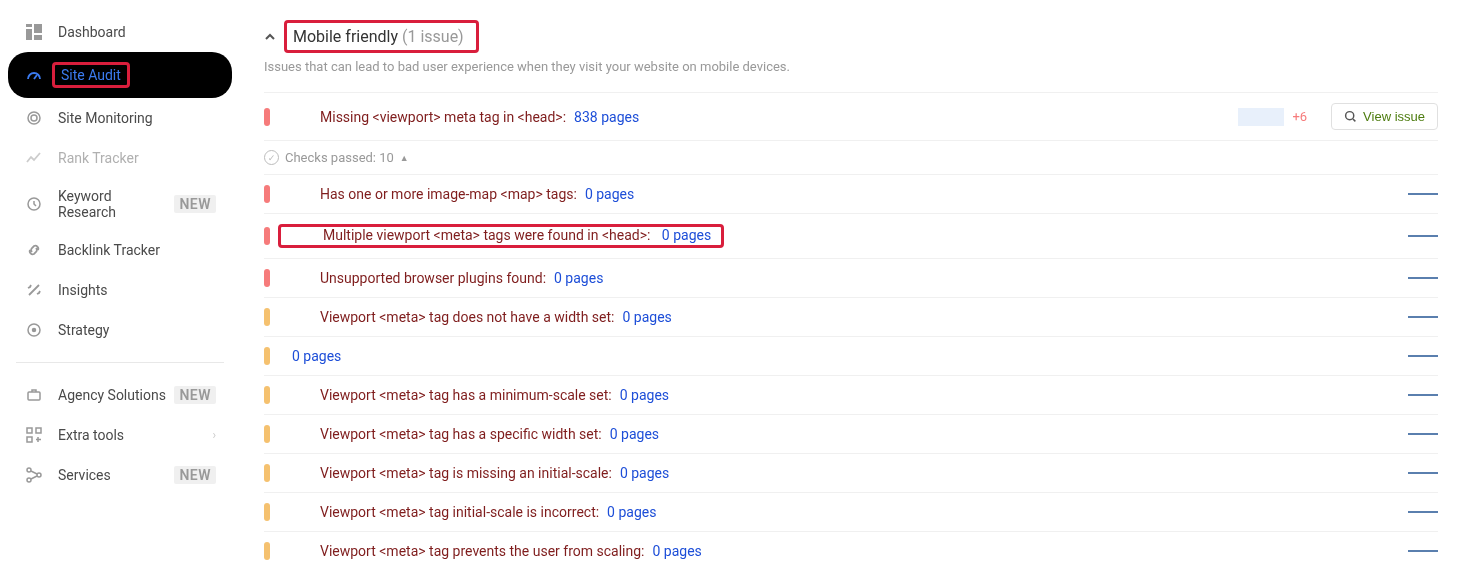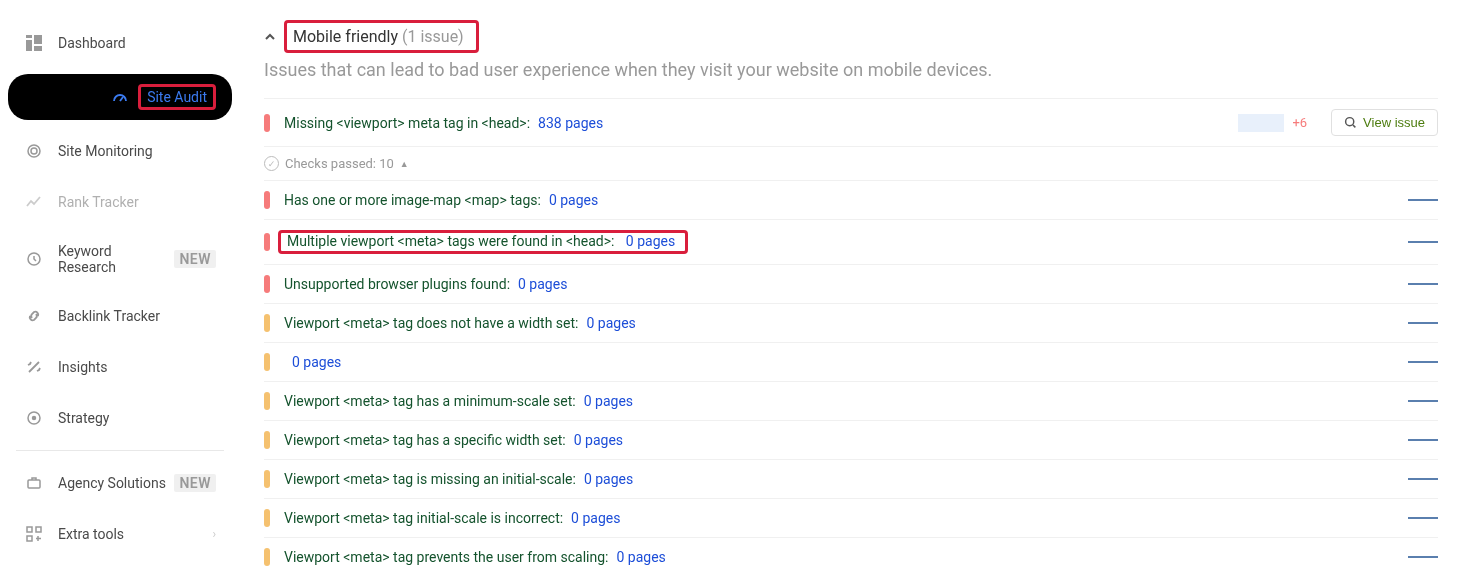--- a/index.html
+++ b/index.html
@@ -6,7 +6,7 @@
     body { font-family: -apple-system, BlinkMacSystemFont, 'Segoe UI', Roboto, sans-serif; background: #fff; color: #333; display: flex; height: 567px; width: 1470px; overflow: hidden; }
     
     .sidebar { width: 240px; padding: 12px 0; }
-    .sidebar-item { display: flex; align-items: center; padding: 10px 16px; font-size: 14px; color: #4a4a4a; cursor: pointer; border-radius: 20px; margin: 11px 8px; justify-content: flex-end; }
+    .sidebar-item { display: flex; align-items: center; padding: 10px 16px; font-size: 14px; color: #4a4a4a; cursor: pointer; border-radius: 20px; margin: 0 8px; }
     .sidebar-item.active { background: #000000; color: #3b7bf0; }
     .sidebar-item .icon { width: 20px; height: 20px; margin-right: 14px; display: flex; align-items: center; justify-content: center; color: #999; }
     .sidebar-item.active .icon { color: #3b7bf0; }

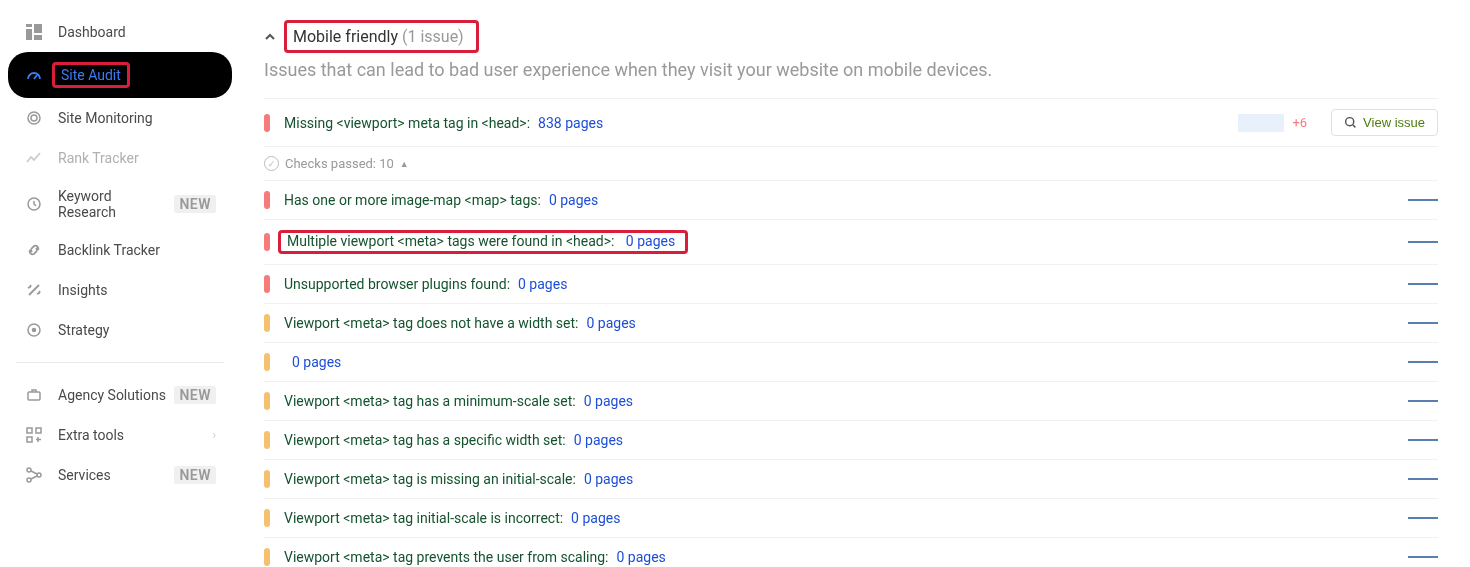--- a/index.html
+++ b/index.html
@@ -25,7 +25,7 @@
     .section-title { font-size: 16px; color: #333; }
     .section-title .issue-count { color: #999; }
     .section-title-wrap { padding: 4px 12px 4px 6px; display: inline-block; }
-    .section-desc { font-size: 18px; color: #999; margin-bottom: 18px; }
+    .section-desc { font-size: 13px; color: #999; margin-bottom: 18px; }
     
     .issue-row { display: flex; align-items: center; padding: 10px 0; border-bottom: 1px solid #f0f0f0; font-size: 14px; }
     .issue-row.first-row { border-top: 1px solid #f0f0f0; }

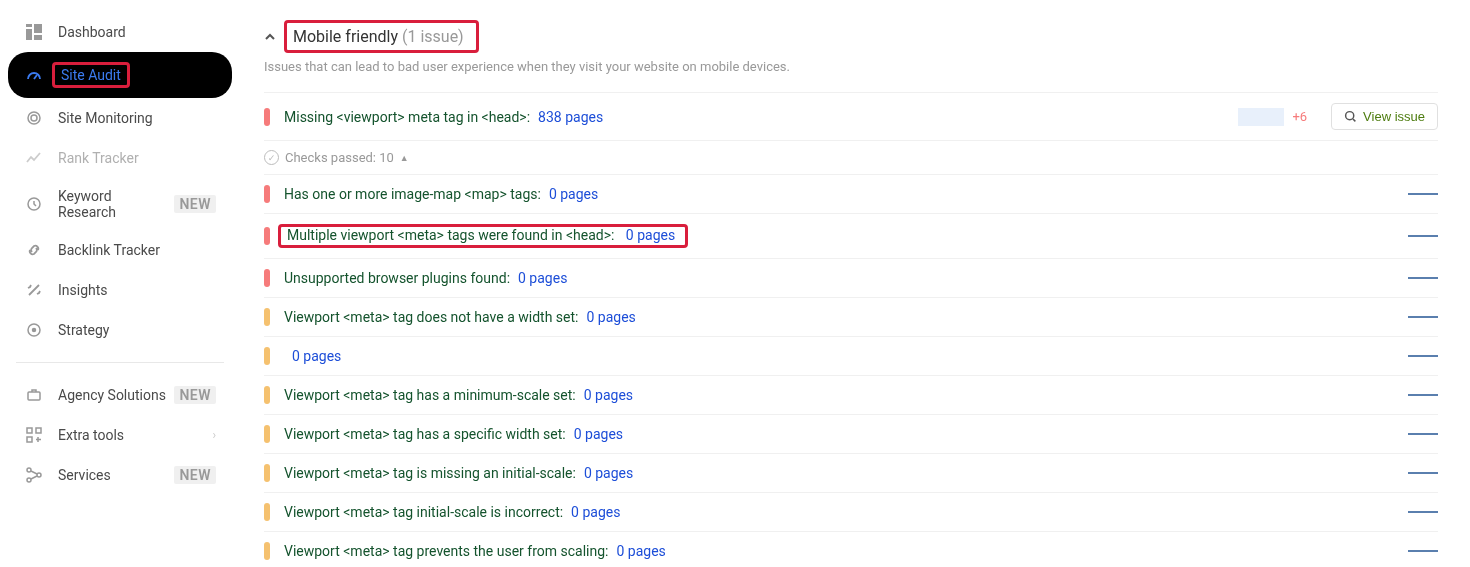--- a/index.html
+++ b/index.html
@@ -32,7 +32,7 @@
     .severity { width: 6px; height: 18px; border-radius: 4px; margin-right: 14px; flex-shrink: 0; }
     .severity.red { background: #f67b7b; }
     .severity.orange { background: #f5c16f; }
-    .issue-label { color: #14532d; }
+    .issue-label { color: #7f1d1d; margin-left: 36px; }
     .issue-pages { color: #1d4ed8; margin-left: 8px; }
     .issue-label-wrap { padding: 0px 10px 2px 6px; margin-left: -6px; display: inline-block; }
     

